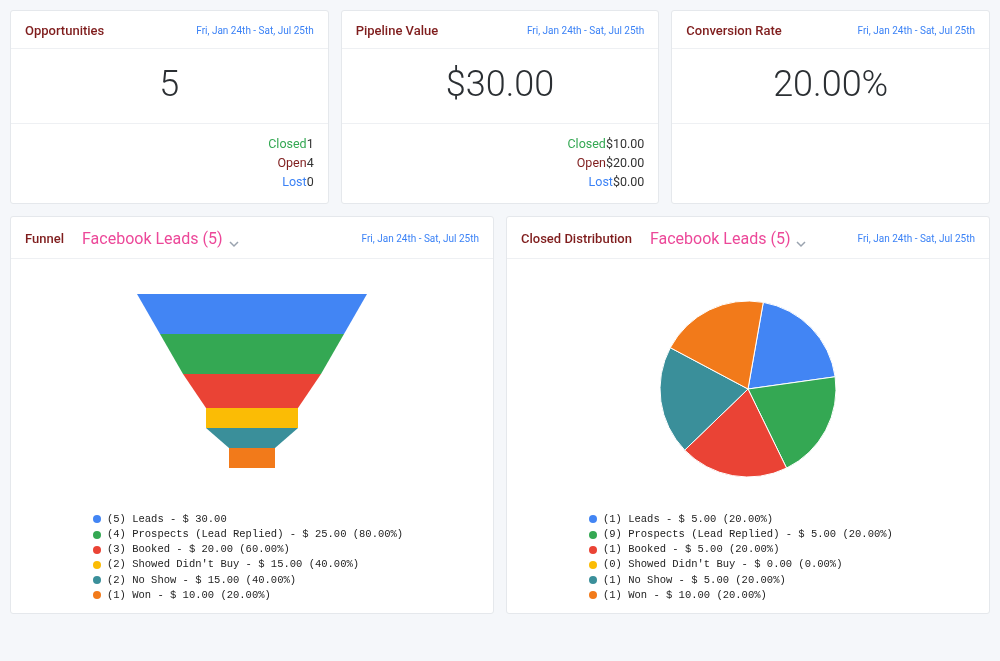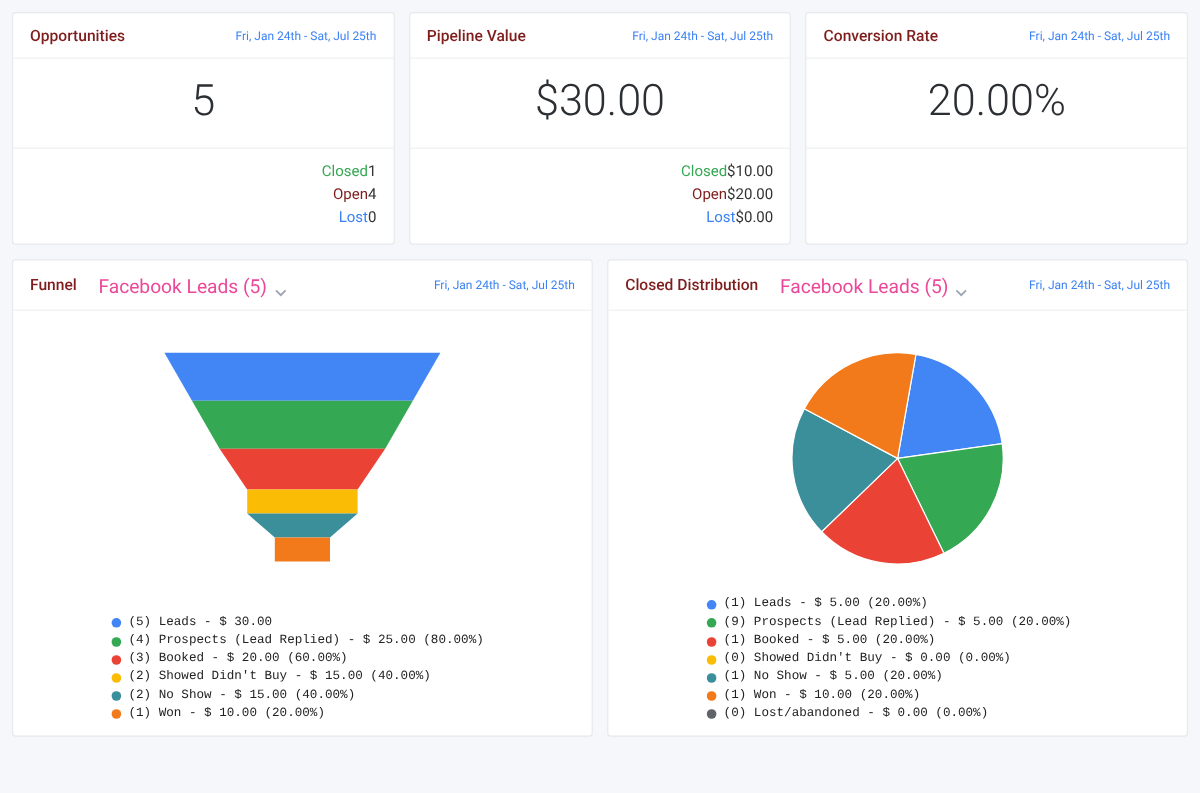--- a/index.html
+++ b/index.html
@@ -231,10 +231,6 @@
             <span class="dot" style="background: rgb(242, 122, 26);"></span>
             <span>(1) Won - $ 10.00 (20.00%)</span>
           </div>
-          <div class="legend-row">
-            <span class="dot" style="background: rgb(95, 99, 104);"></span>
-            <span>(0) Lost/abandoned - $ 0.00 (0.00%)</span>
-          </div>
         </div>
     </div>
   </div>

